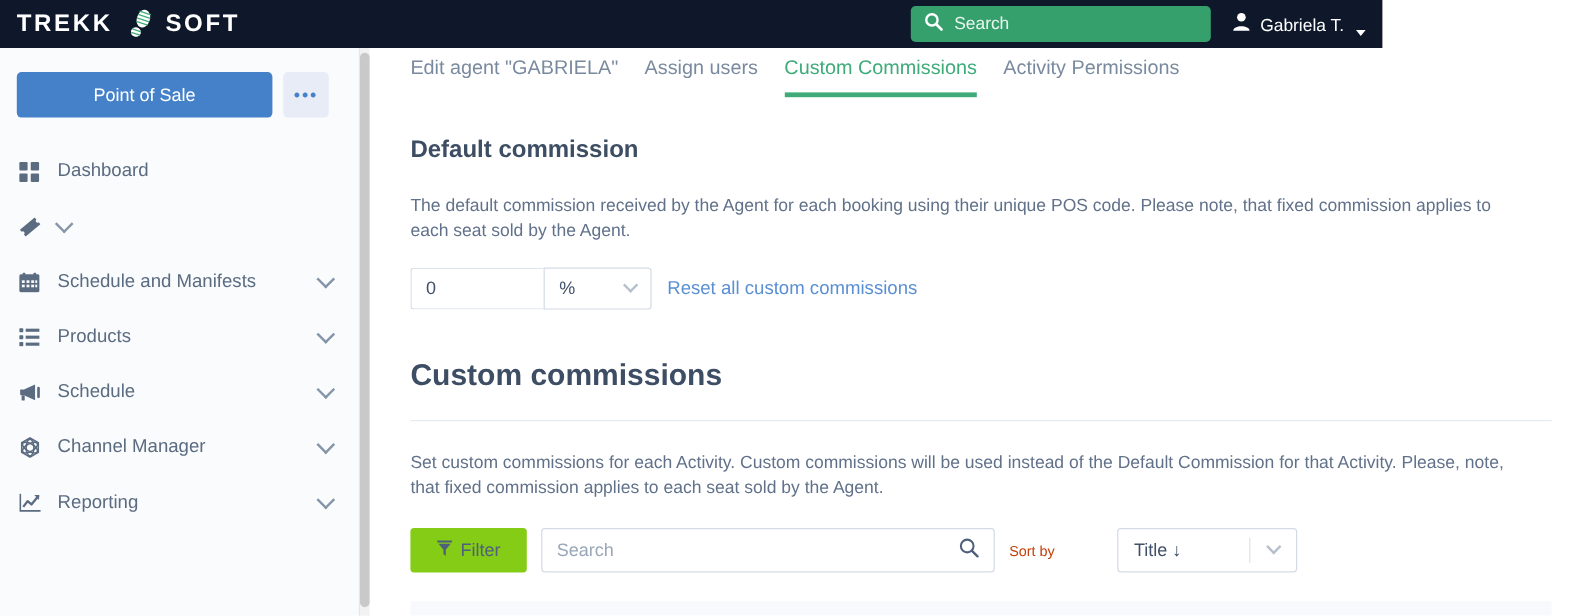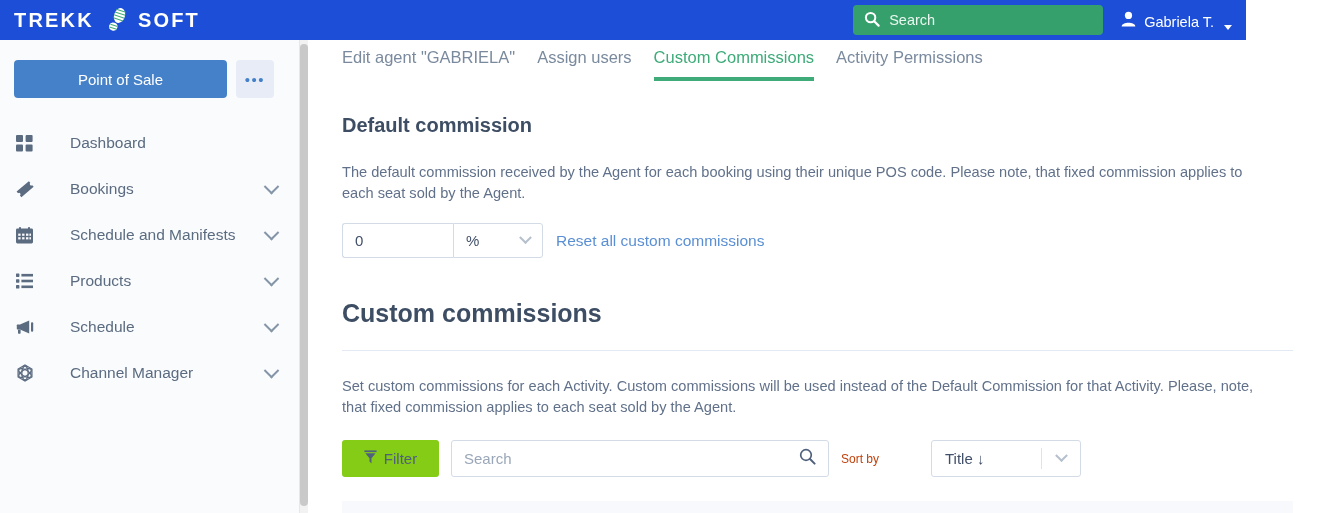--- a/index.html
+++ b/index.html
@@ -13,8 +13,8 @@
   
   .topbar {
     position: absolute; top: 0; left: 0;
-    width: 1246px; height: 40px;
-    background: #1d4ed8;
+    width: 1152px; height: 40px;
+    background: #0f172a;
     display: flex; align-items: center;
   }
   .brand {

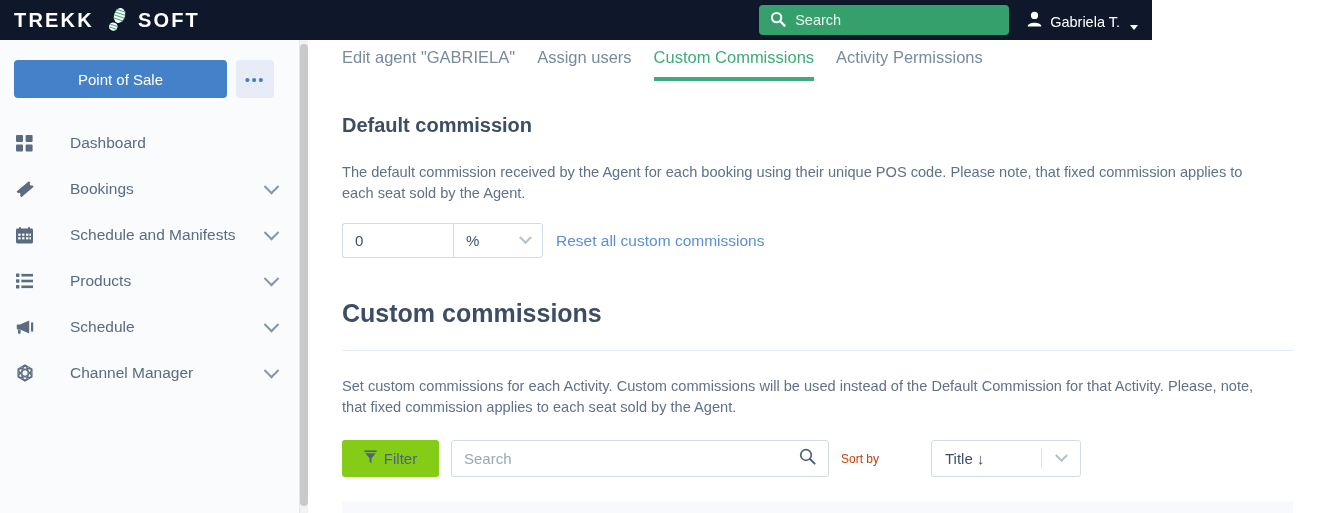--- a/index.html
+++ b/index.html
@@ -85,7 +85,6 @@
     padding: 0 22px 0 16px;
     color: #5b6b80; font-size: 15.5px;
     cursor: pointer;
-    gap: 22px;
   }
   .nav-item .ico {
     width: 22px; margin-right: 10px;

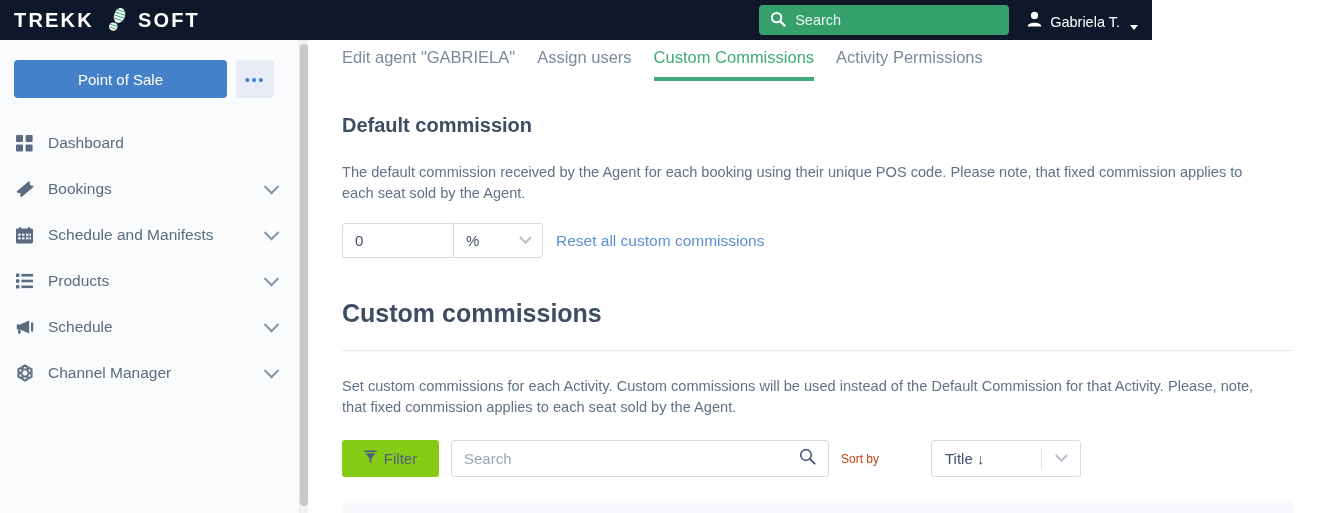--- a/index.html
+++ b/index.html
@@ -307,7 +307,6 @@
           </g>
         </svg>
       </span>
-      <span class="lbl">Bookings</span>
       <span class="chev"></span>
     </div>
 

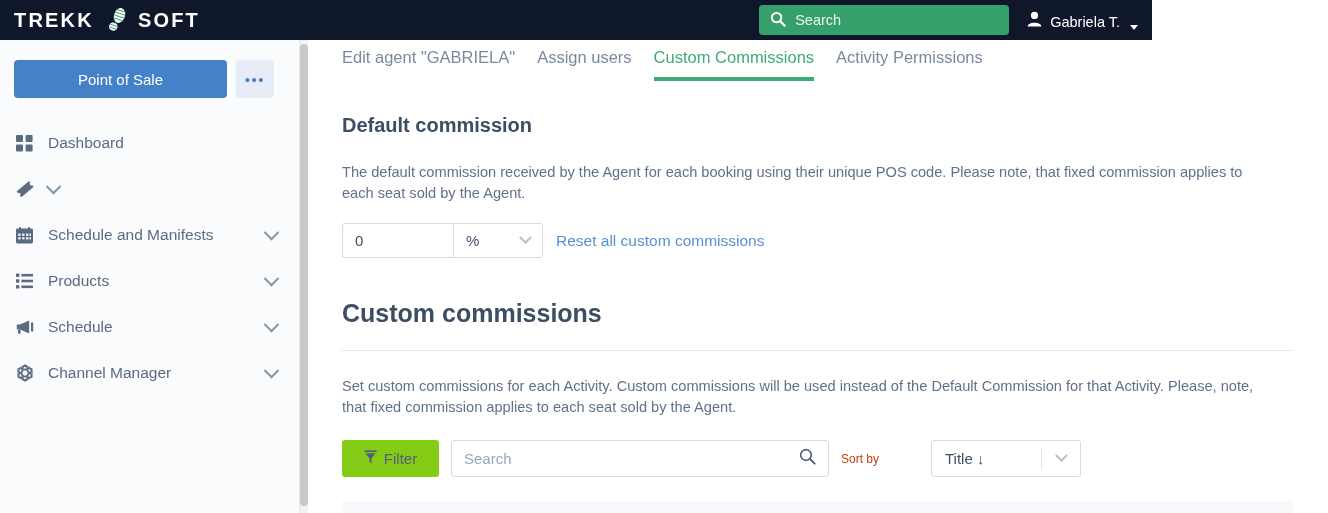--- a/index.html
+++ b/index.html
@@ -375,6 +375,17 @@
       <span class="chev"></span>
     </div>
 
+    <div class="nav-item">
+      <span class="ico">
+        <svg width="18" height="16" viewBox="0 0 18 16">
+          <path d="M0.9 0.5 v14.2 h17" fill="none" stroke="#5b6b80" stroke-width="1.4"></path>
+          <polyline points="3.4,11.4 7,6.6 10.2,9.4 16,2.4" fill="none" stroke="#5b6b80" stroke-width="1.9" stroke-linejoin="round"></polyline>
+          <polygon points="12.6,1.6 16.8,1.4 16.4,5.6" fill="#5b6b80"></polygon>
+        </svg>
+      </span>
+      <span class="lbl">Reporting</span>
+      <span class="chev"></span>
+    </div>
 
 
   </div>

